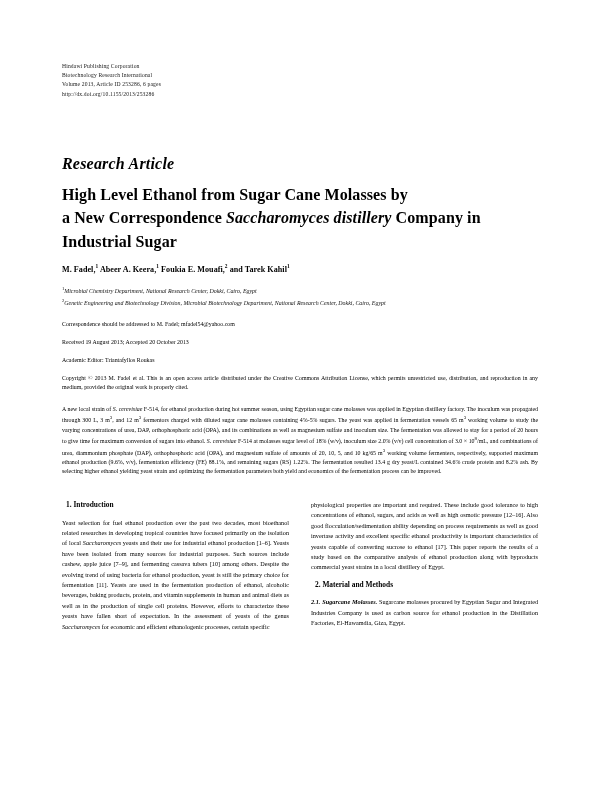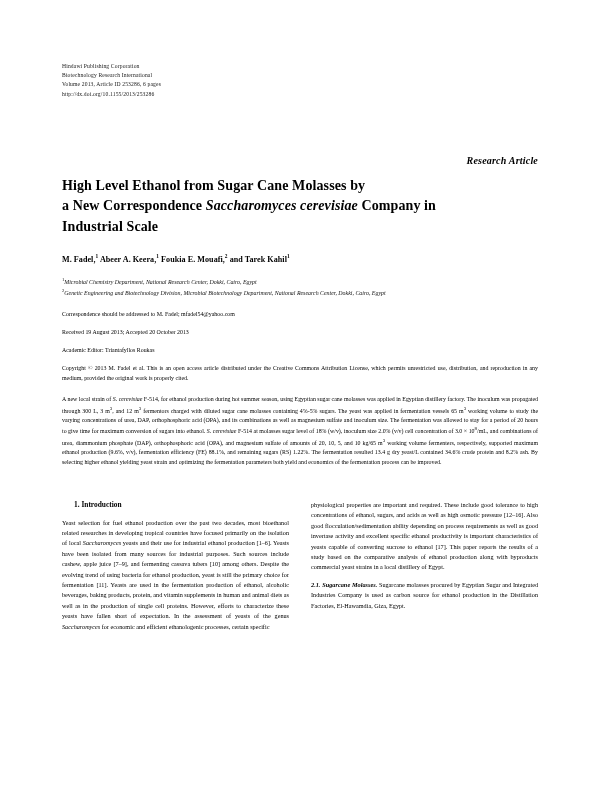--- a/index.html
+++ b/index.html
@@ -37,11 +37,10 @@
   .article-type {
     font-family: "Liberation Serif", serif;
     font-style: italic;
-    font-size: 10px;
+    font-size: 16px;
     font-weight: 600;
     margin-bottom: 10px;
     letter-spacing: 0.2px;
-    text-align: right;
   }
   .title {
     font-family: "Liberation Serif", serif;

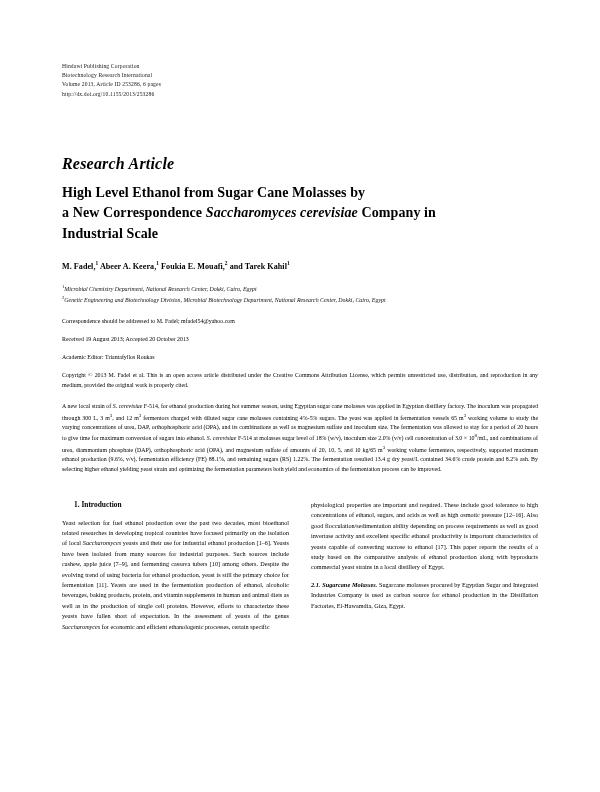--- a/index.html
+++ b/index.html
@@ -44,11 +44,11 @@
   }
   .title {
     font-family: "Liberation Serif", serif;
-    font-size: 14px;
+    font-size: 16px;
     font-weight: bold;
     line-height: 1.45;
     letter-spacing: 0.1px;
-    margin-bottom: 16px;
+    margin-bottom: 10px;
   }
   .title .ital { font-style: italic; }
 

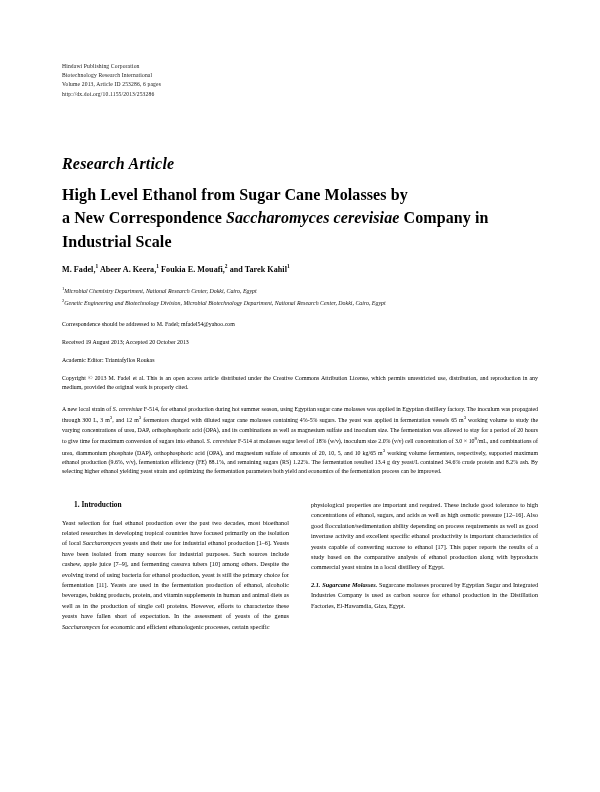--- a/index.html
+++ b/index.html
@@ -145,7 +145,7 @@
 
   <div class="title">
     <span>High Level Ethanol from Sugar Cane Molasses by</span><br>
-    <span>a New Correspondence </span><span class="ital">Saccharomyces cerevisiae</span><span> Company in</span><br>
+    <span>a New Correspondence </span><span class="ital">Saccharomyces distillery</span><span> Company in</span><br>
     <span>Industrial Scale</span>
   </div>
 

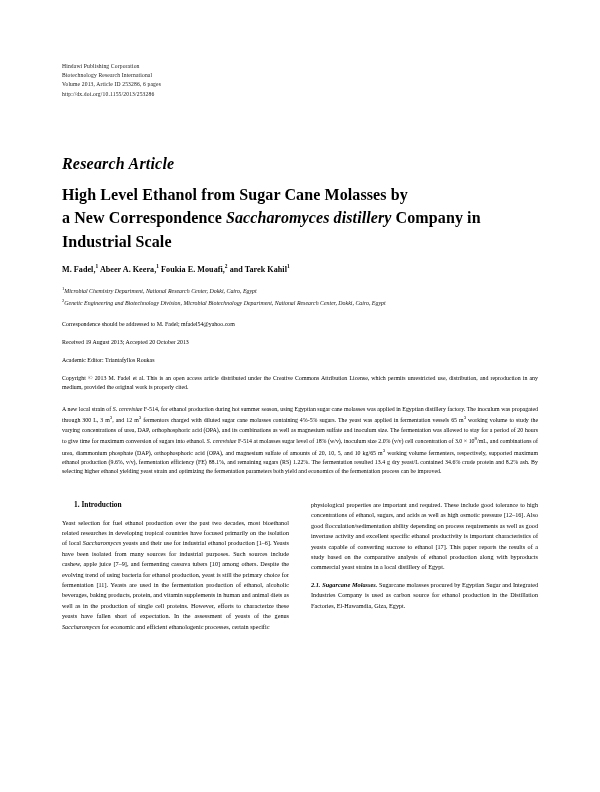--- a/index.html
+++ b/index.html
@@ -146,7 +146,7 @@
   <div class="title">
     <span>High Level Ethanol from Sugar Cane Molasses by</span><br>
     <span>a New Correspondence </span><span class="ital">Saccharomyces distillery</span><span> Company in</span><br>
-    <span>Industrial Scale</span>
+    <span>Industrial Sugar</span>
   </div>
 
   <div class="authors">M. Fadel,<sup>1</sup> Abeer A. Keera,<sup>1</sup> Foukia E. Mouafi,<sup>2</sup> and Tarek Kahil<sup>1</sup></div>

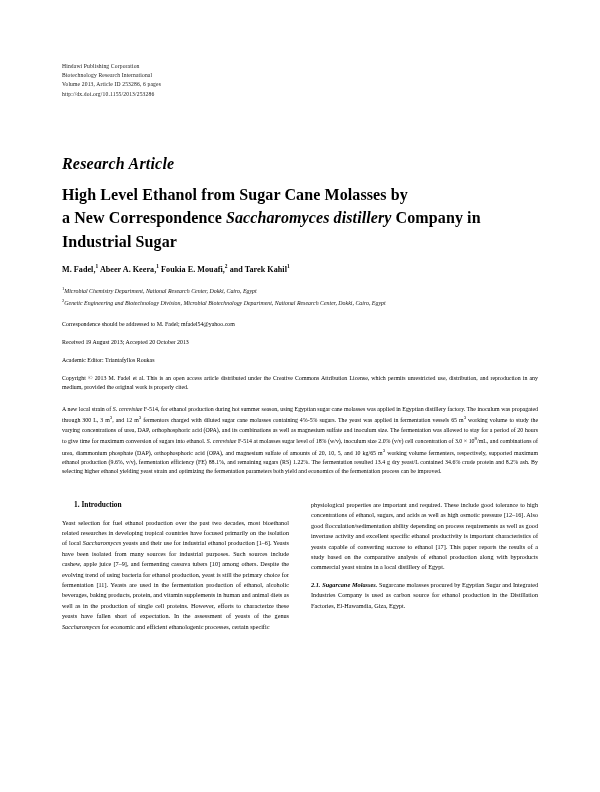--- a/index.html
+++ b/index.html
@@ -113,7 +113,7 @@
   .col h2 {
     font-size: 7.4px;
     font-weight: bold;
-    margin: 0 0 8px 12px;
+    margin: 0 0 8px 4px;
     line-height: 1.3;
   }
   .col h3 {

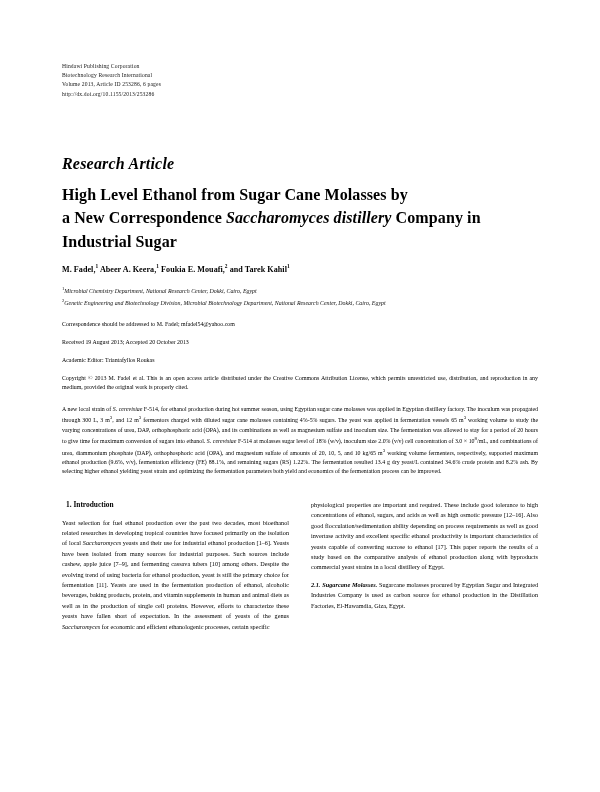--- a/index.html
+++ b/index.html
@@ -173,6 +173,7 @@
     </div>
     <div class="col">
       <p>physiological properties are important and required. These include good tolerance to high concentrations of ethanol, sugars, and acids as well as high osmotic pressure [12–16]. Also good flocculation/sedimentation ability depending on process requirements as well as good invertase activity and excellent specific ethanol productivity is important characteristics of yeasts capable of converting sucrose to ethanol [17]. This paper reports the results of a study based on the comparative analysis of ethanol production along with byproducts commercial yeast strains in a local distillery of Egypt.</p>
+      <h2 class="spacer-h2">2. Material and Methods</h2>
       <p></p><h3>2.1. Sugarcane Molasses.</h3><span> Sugarcane molasses procured by Egyptian Sugar and Integrated Industries Company is used as carbon source for ethanol production in the Distillation Factories, El-Hawamdia, Giza, Egypt.</span><p></p>
     </div>
   </div>

